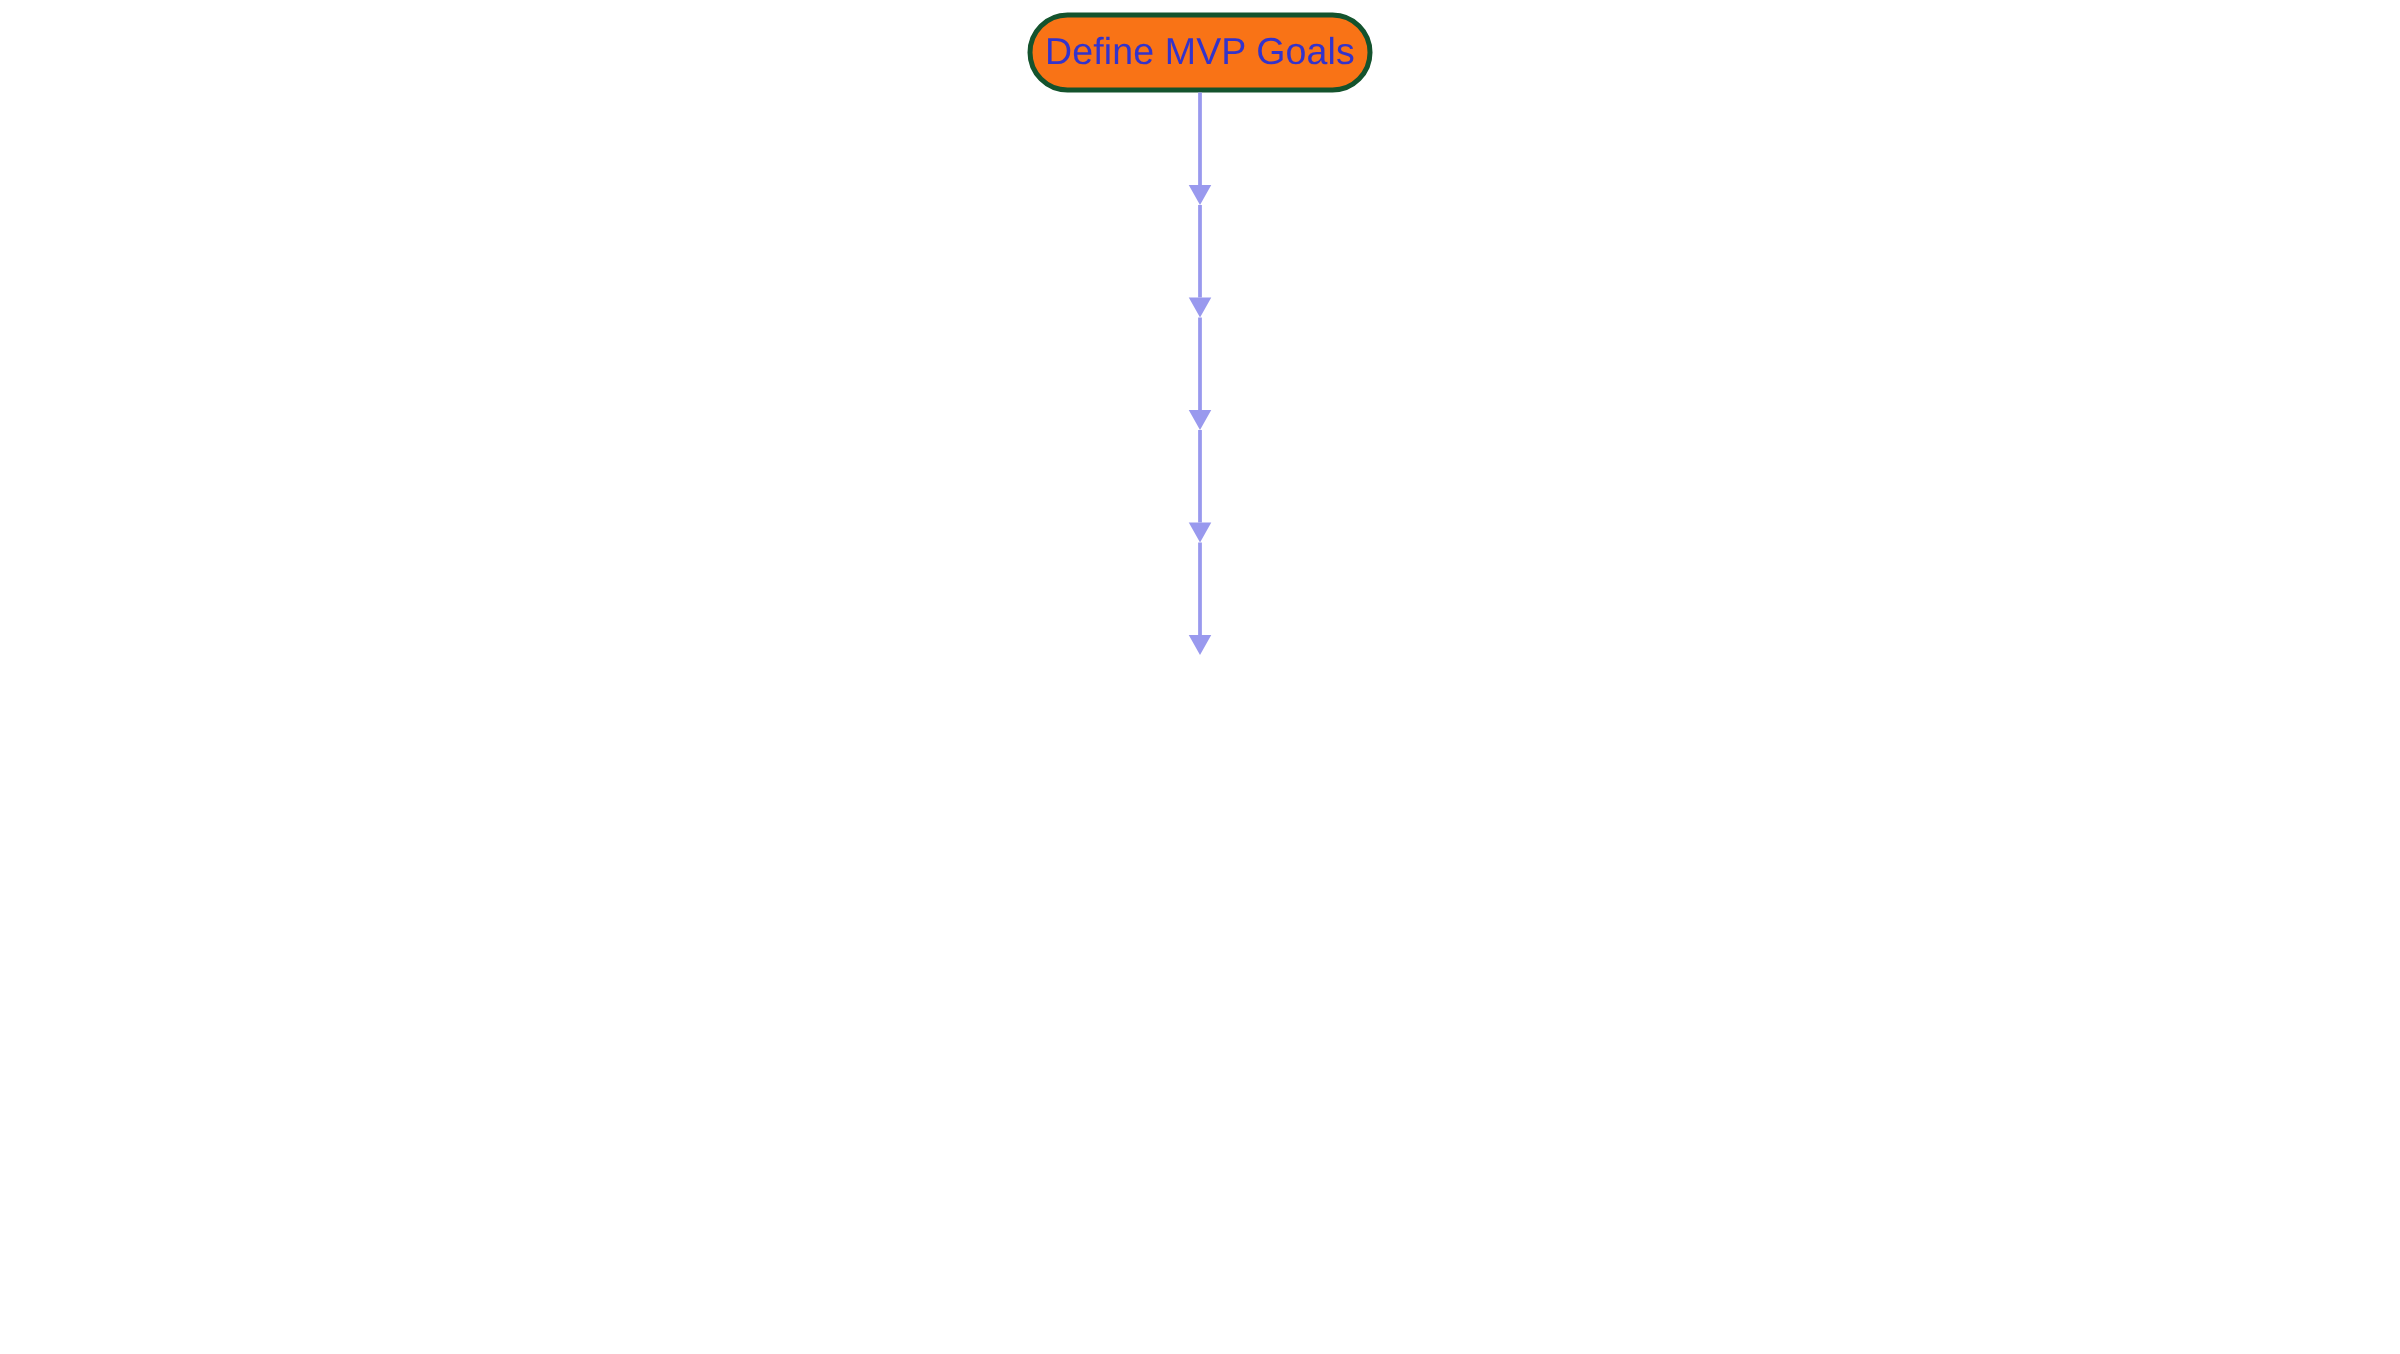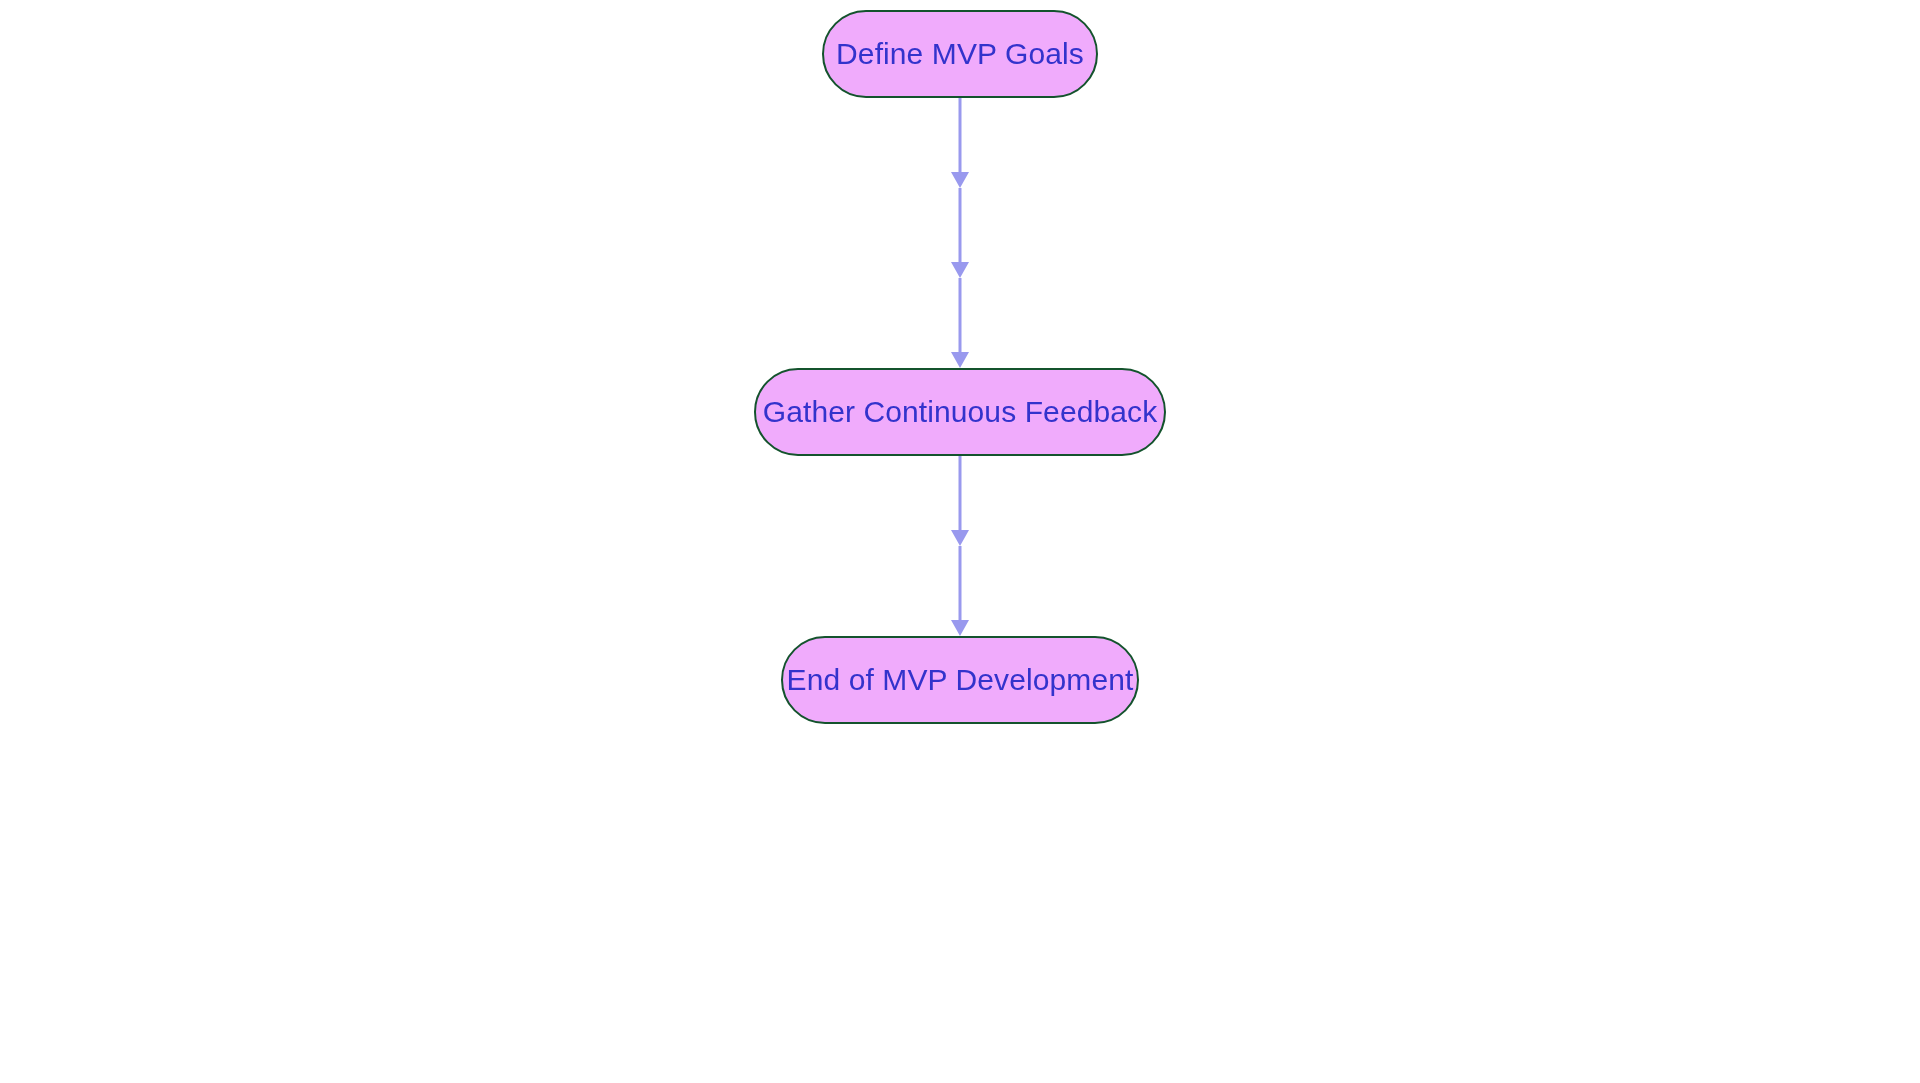--- a/index.html
+++ b/index.html
@@ -38,12 +38,12 @@
 
   .node {
     box-sizing: border-box;
-    height: 88px;
+    height: 64px;
     display: flex;
     align-items: center;
     justify-content: center;
-    background: #f0abfc;
-    border: 2px solid #14532d;
+    background: #f97316;
+    border: 4px solid #14532d;
     border-radius: 46px;
     flex: none;
   }

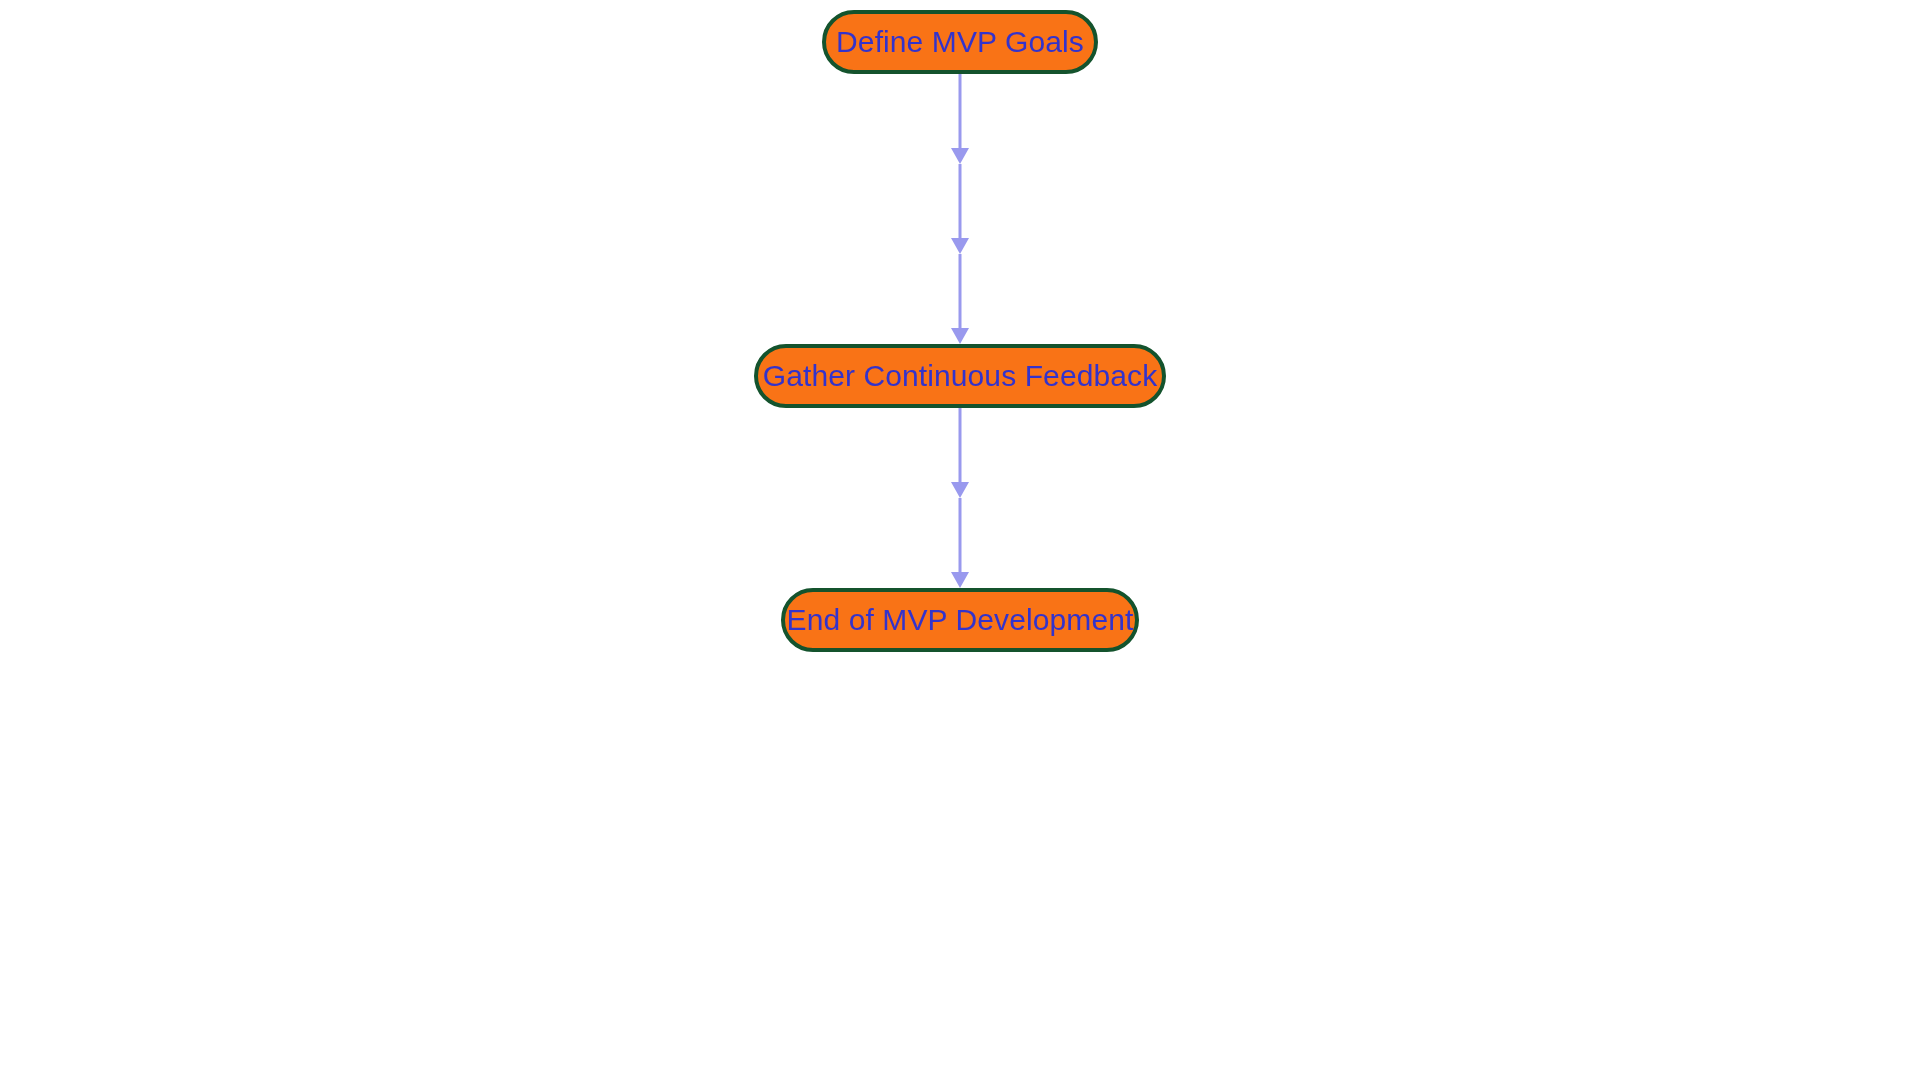--- a/index.html
+++ b/index.html
@@ -120,9 +120,6 @@
       <span class="conn-head"></span>
     </div>
 
-    <div class="node w4">
-      <span class="node-label">Gather Continuous Feedback</span>
-    </div>
 
     <div class="connector">
       <span class="conn-line"></span>

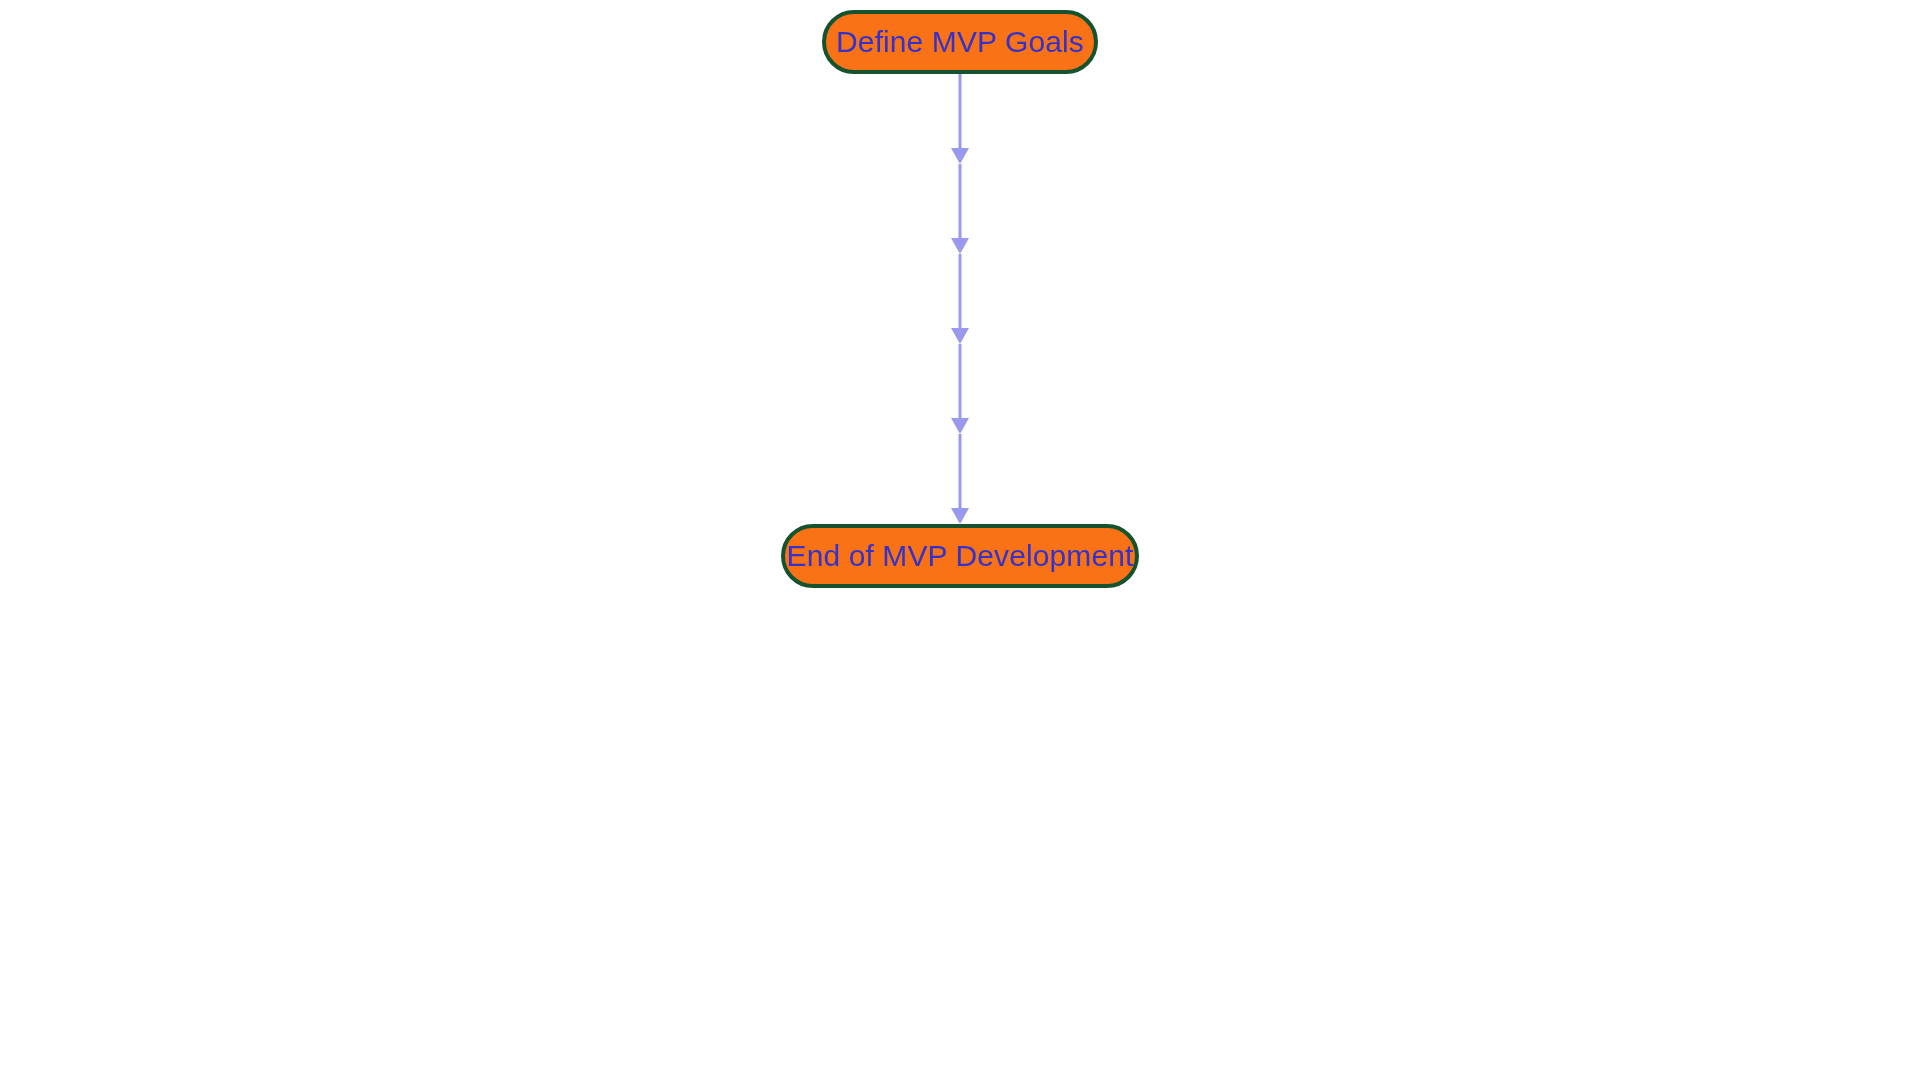--- a/index.html
+++ b/index.html
@@ -132,9 +132,6 @@
       <span class="conn-head"></span>
     </div>
 
-    <div class="node w6">
-      <span class="node-label">End of MVP Development</span>
-    </div>
 
   </div>
 </div>

